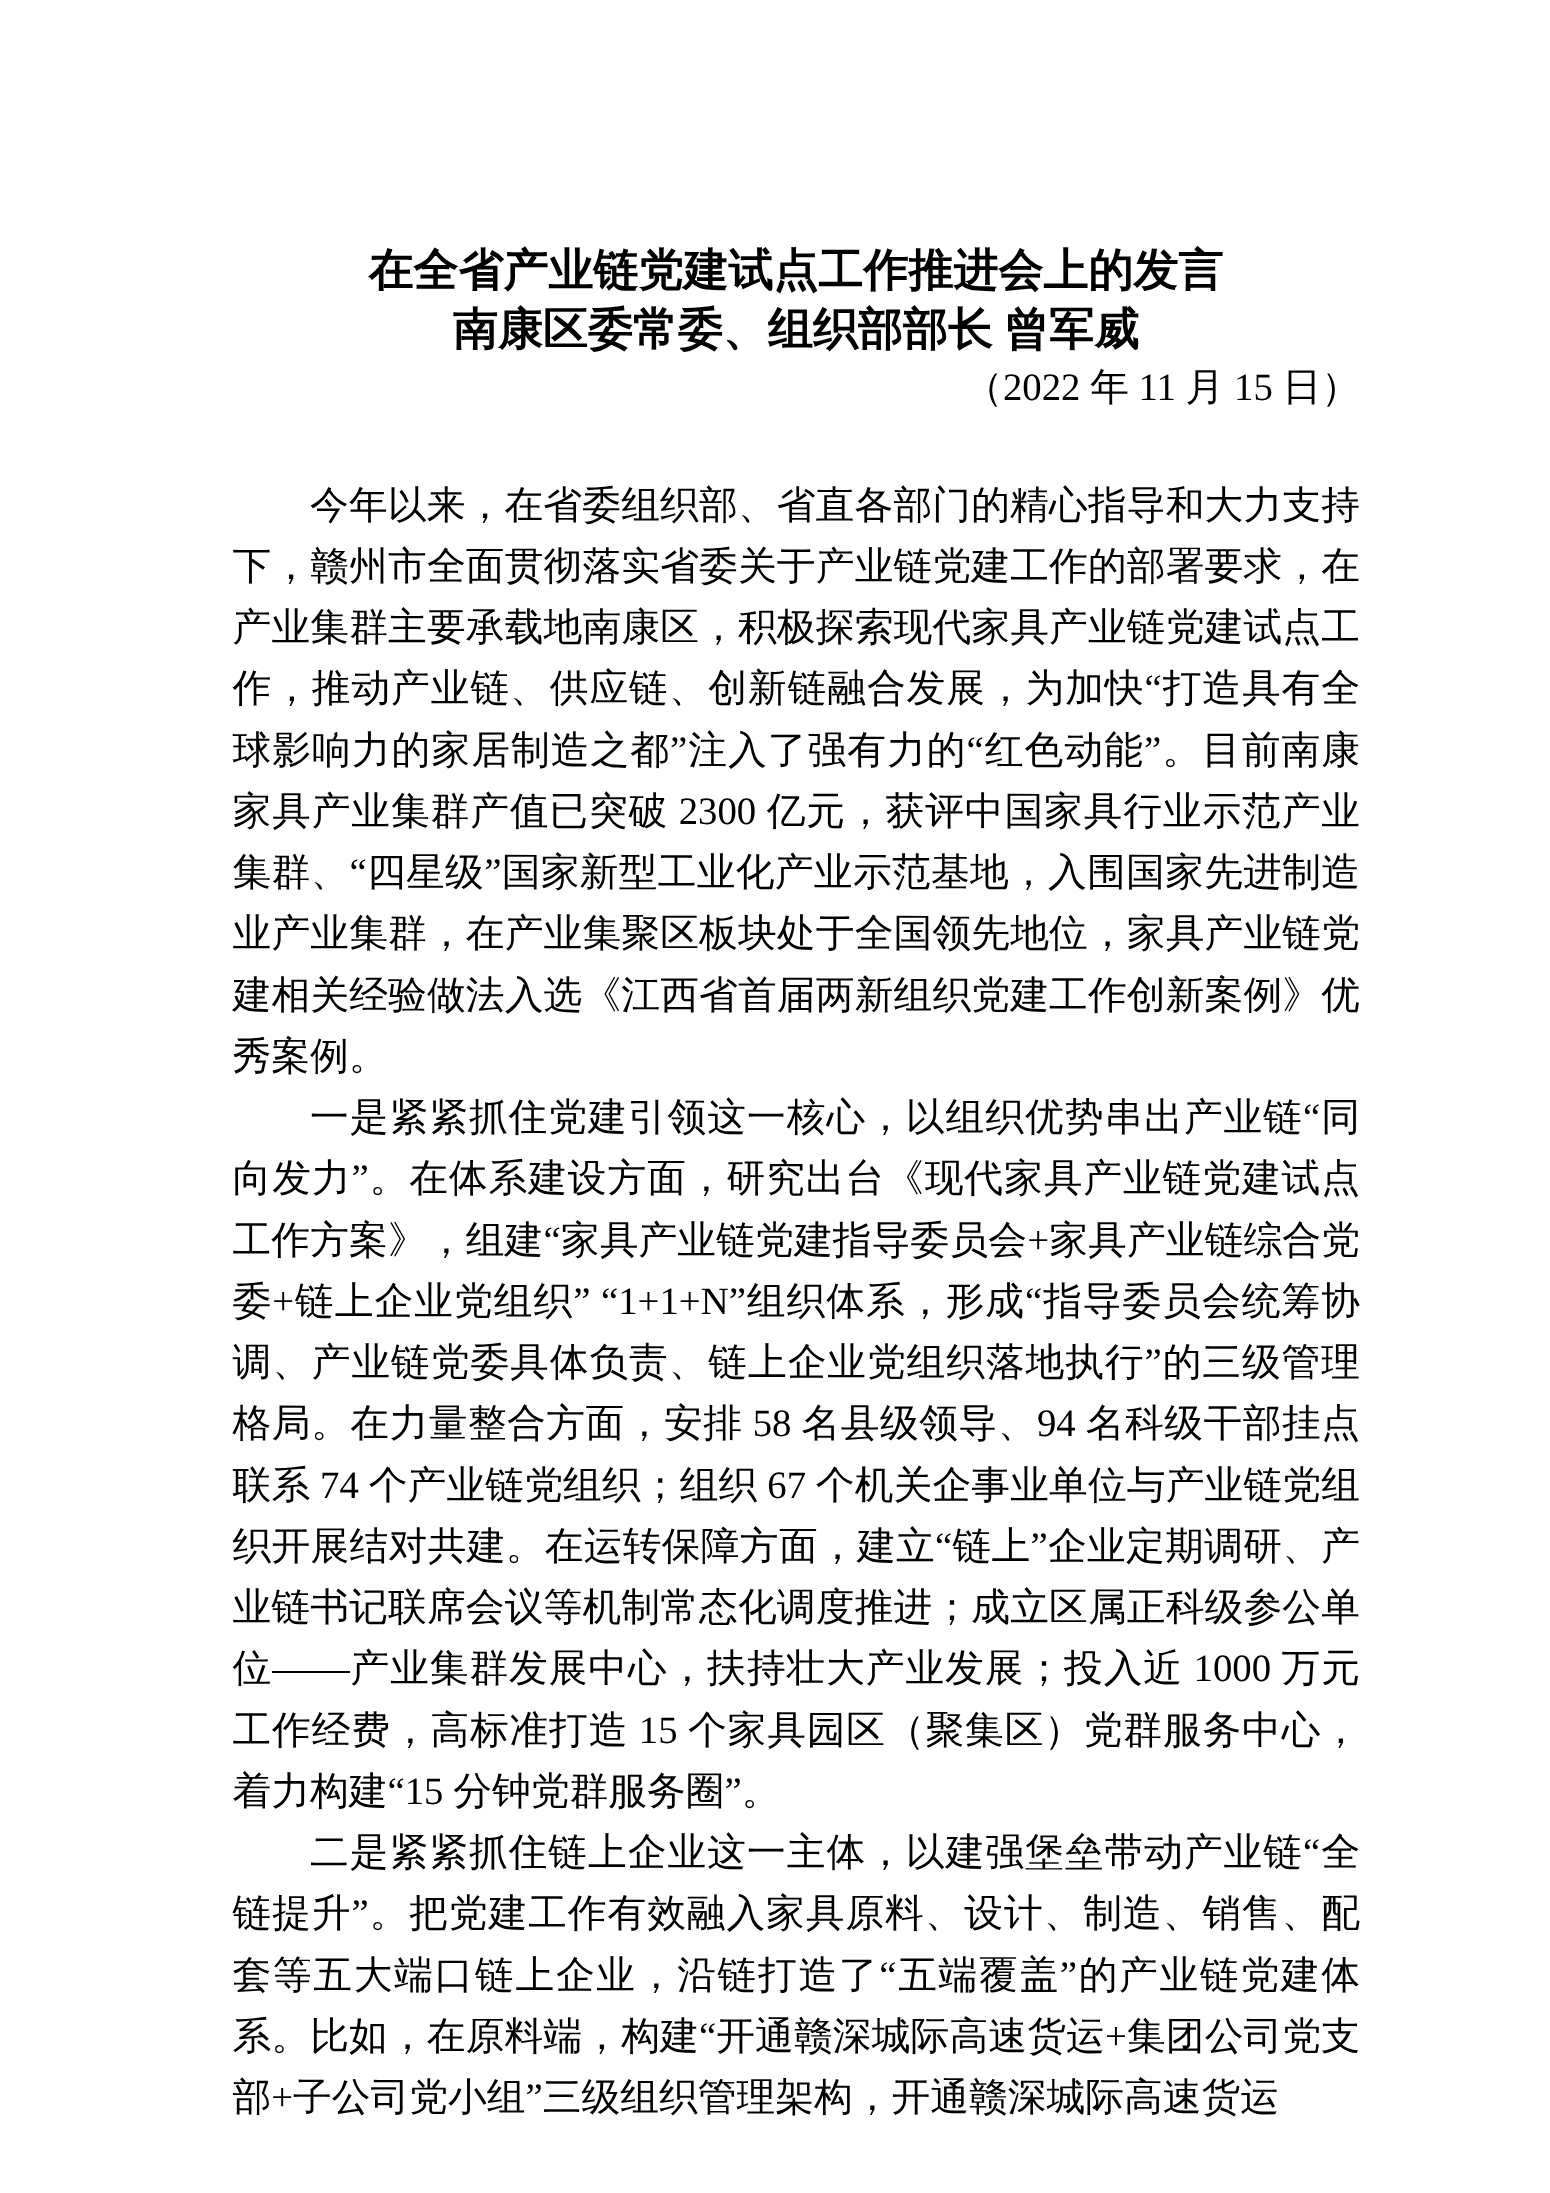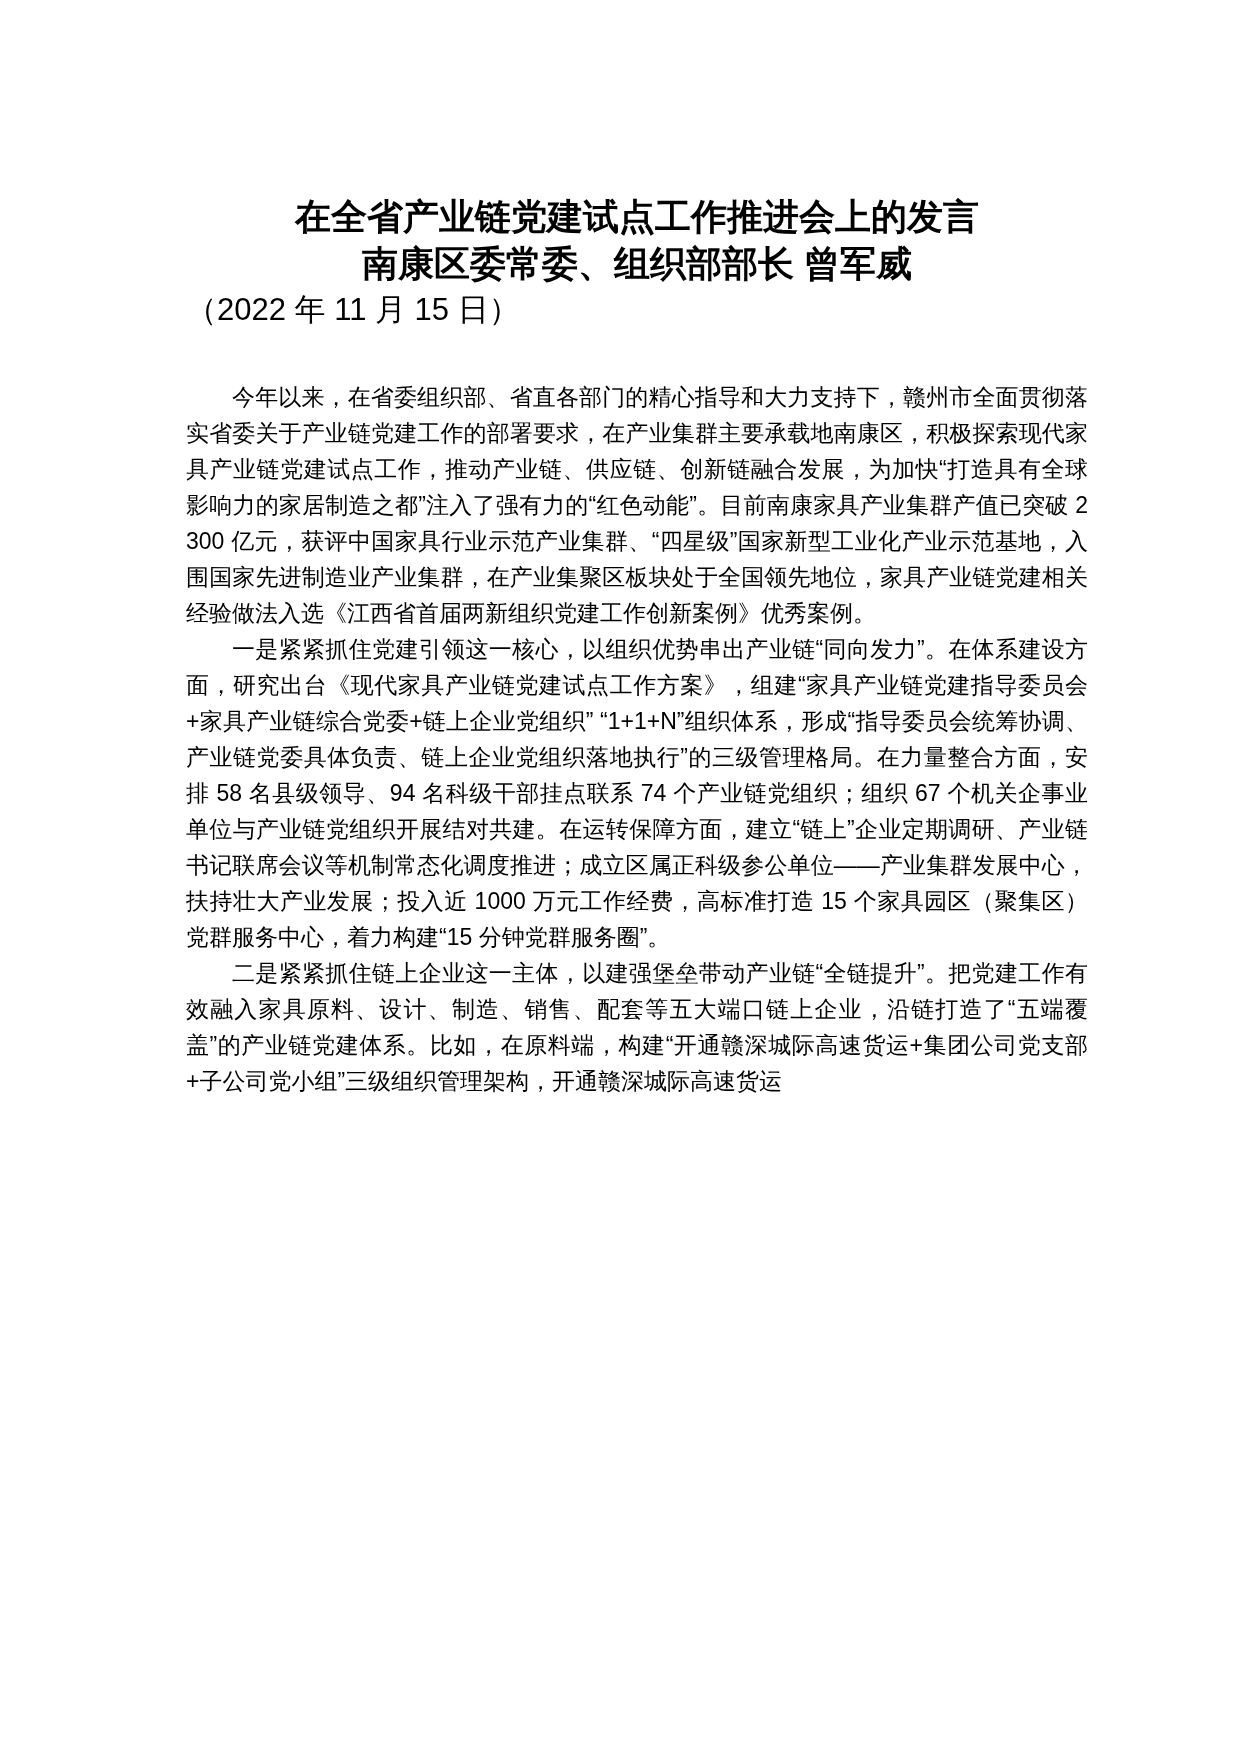--- a/index.html
+++ b/index.html
@@ -14,7 +14,7 @@
     height: 1739px;
     background: #ffffff;
     color: #000000;
-    font-family: Liberation Sans, sans-serif;
+    font-family: Liberation Serif, serif;
     padding: 193px 152px 0 186px;
     overflow: hidden;
   }

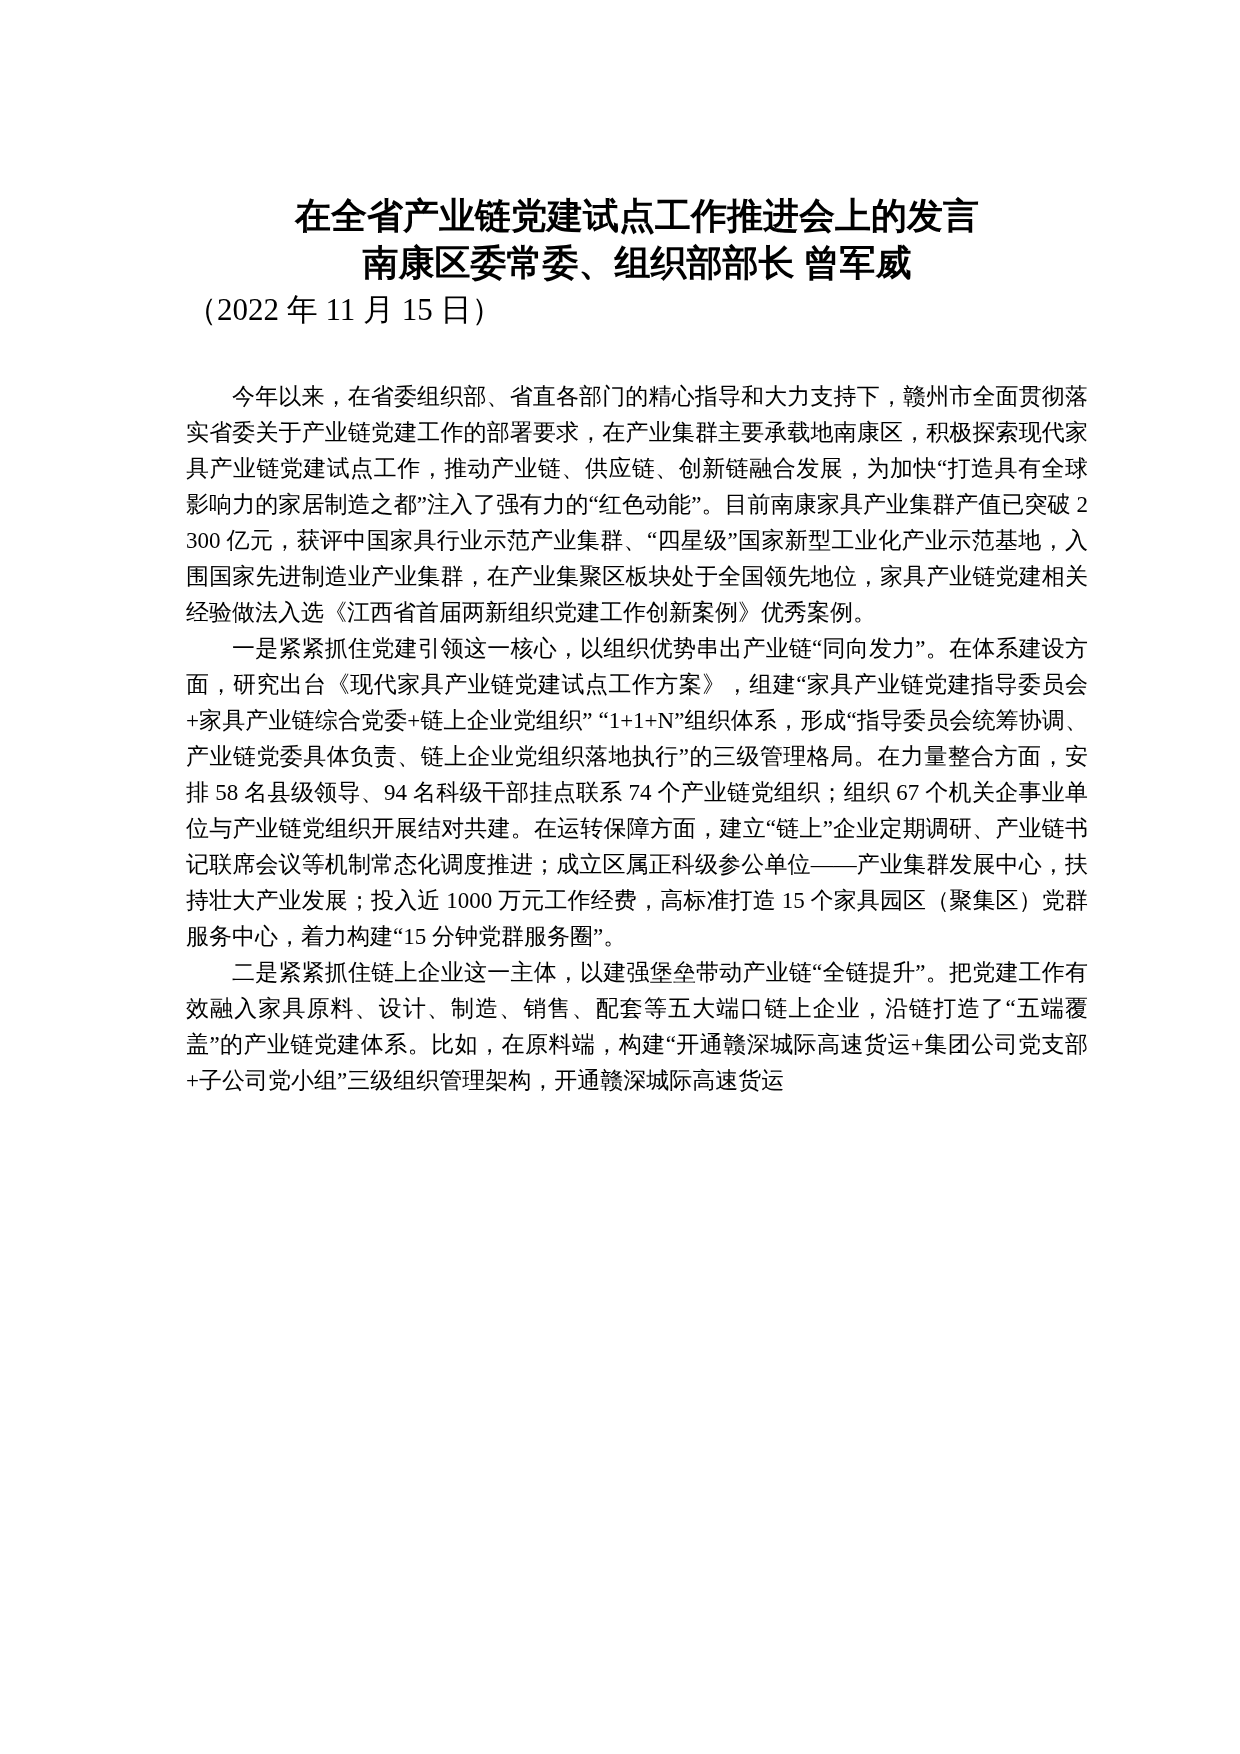--- a/index.html
+++ b/index.html
@@ -31,7 +31,7 @@
     font-size: 31px;
     line-height: 46px;
     font-weight: 400;
-    text-align: left;
+    text-align: right;
   }
   .body-text {
     margin-top: 46px;

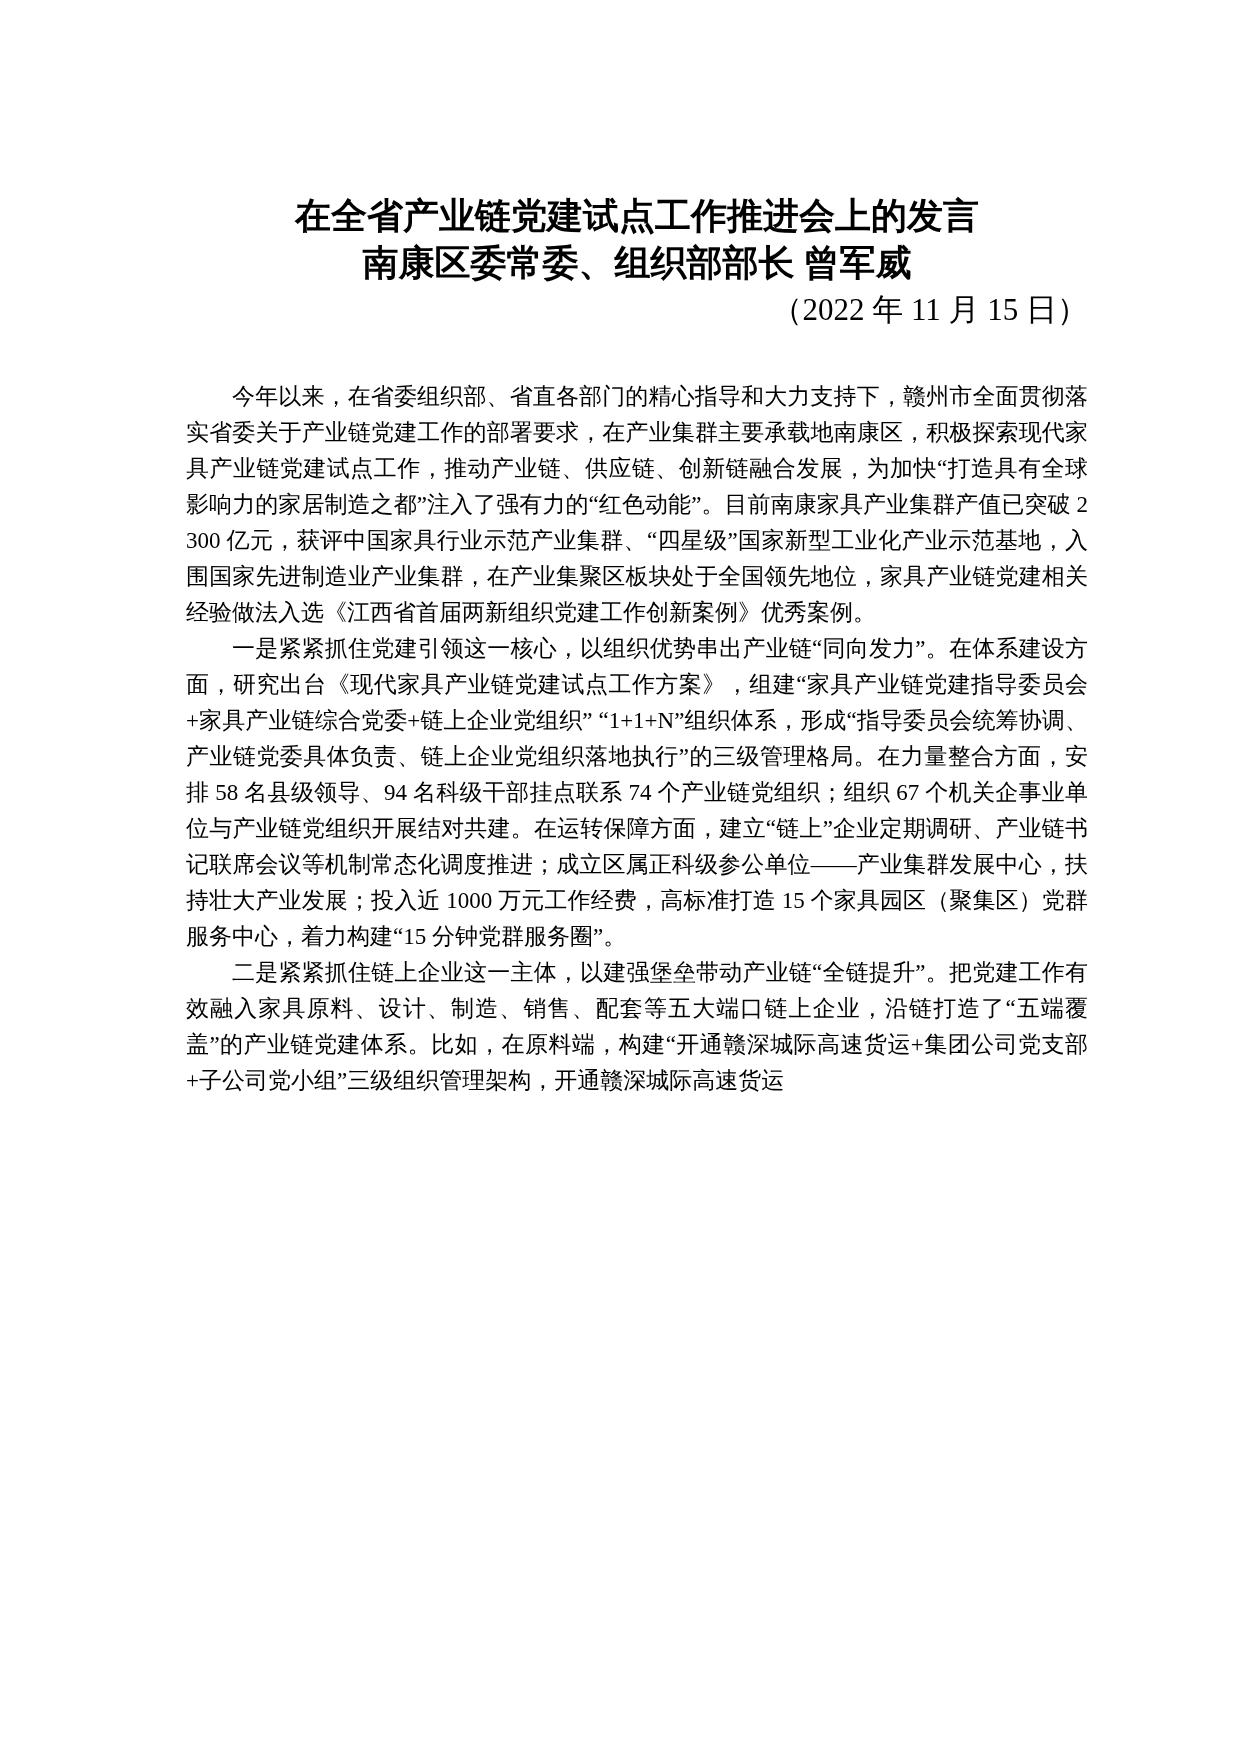--- a/index.html
+++ b/index.html
@@ -38,8 +38,8 @@
   }
   .body-text p {
     margin: 0;
-    font-size: 23px;
-    line-height: 36px;
+    font-size: 31px;
+    line-height: 49px;
     font-weight: 400;
     text-align: justify;
     text-indent: 2em;

